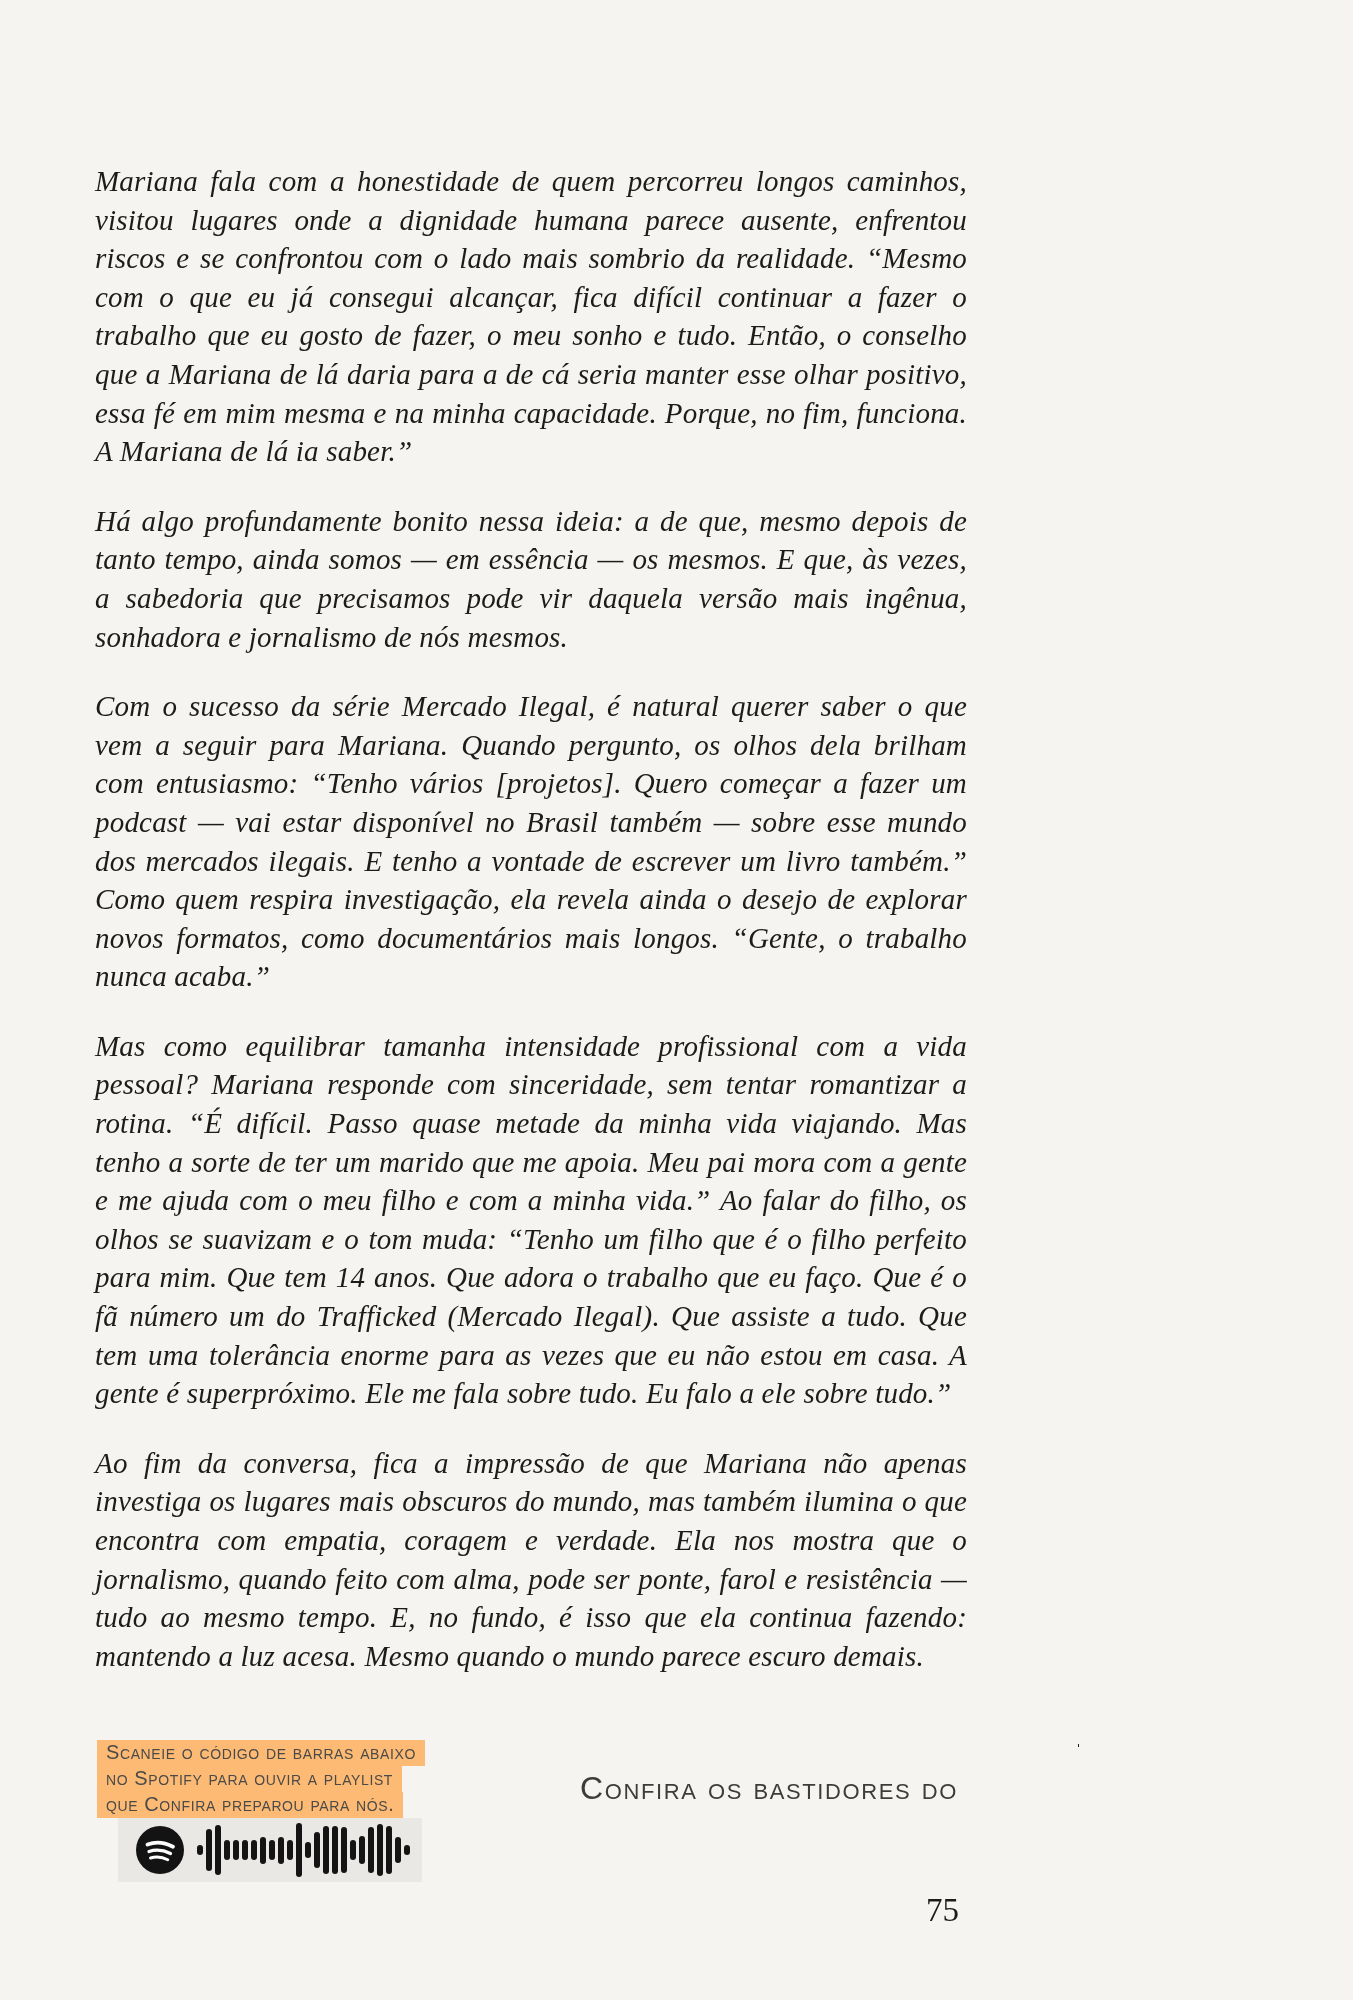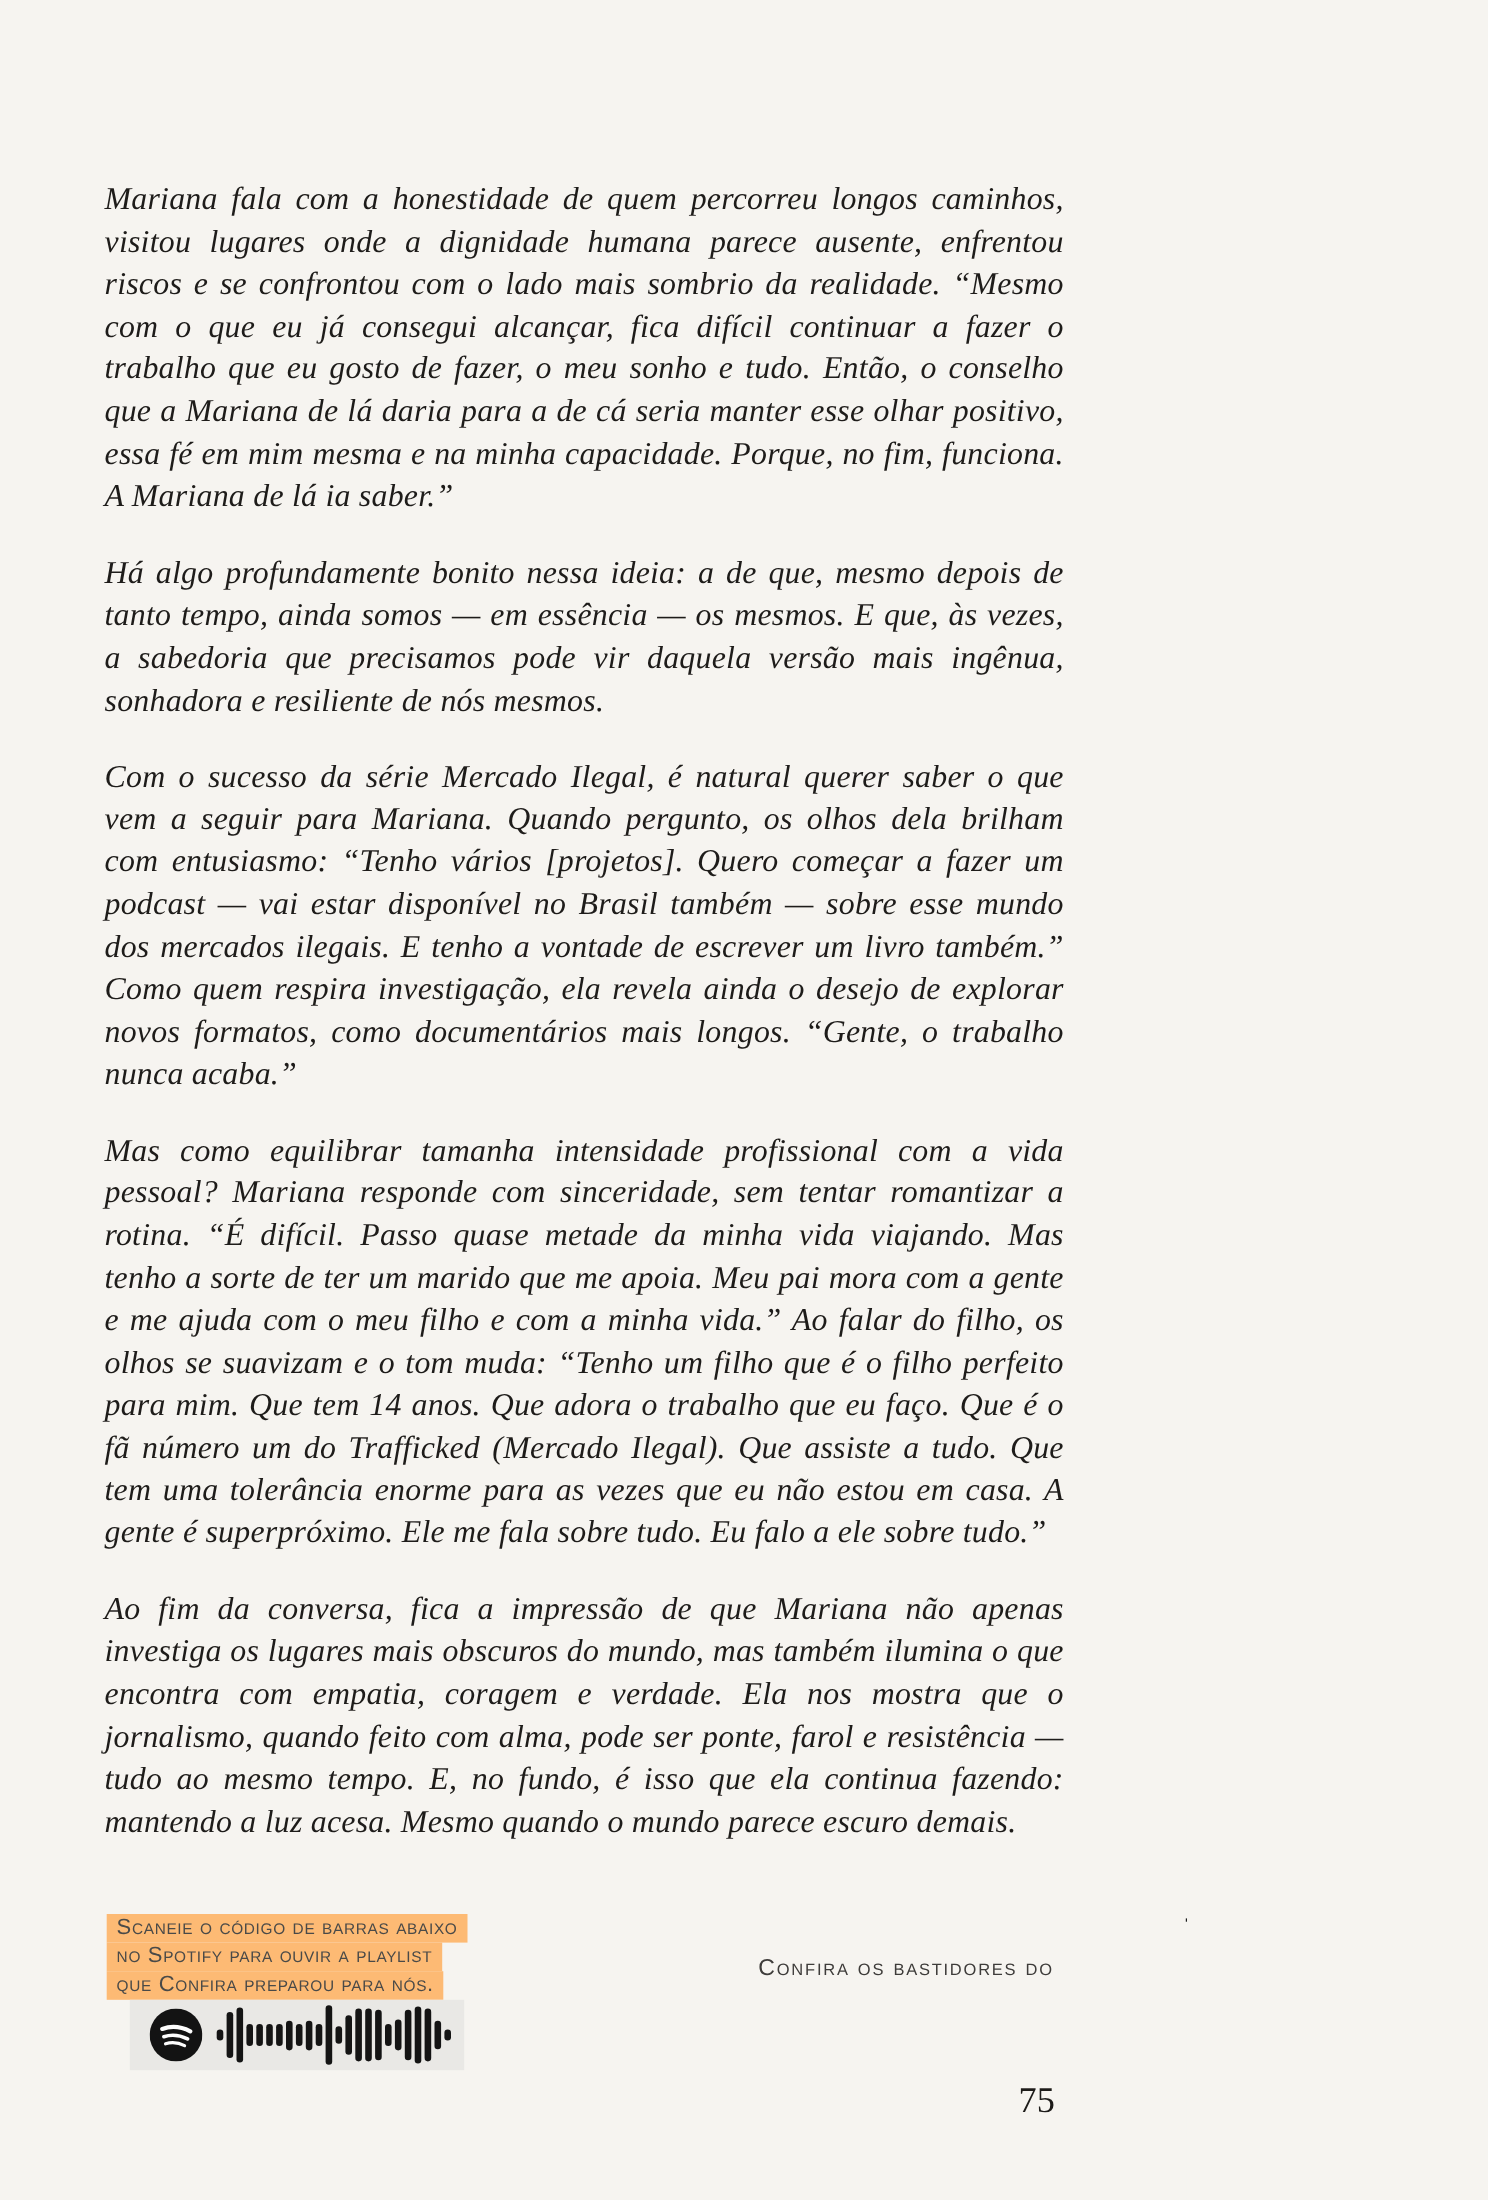--- a/index.html
+++ b/index.html
@@ -128,7 +128,7 @@
 
   <div class="article">
     <p>Mariana fala com a honestidade de quem percorreu longos caminhos, visitou lugares onde a dignidade humana parece ausente, enfrentou riscos e se confrontou com o lado mais sombrio da realidade. “Mesmo com o que eu já consegui alcançar, fica difícil continuar a fazer o trabalho que eu gosto de fazer, o meu sonho e tudo. Então, o conselho que a Mariana de lá daria para a de cá seria manter esse olhar positivo, essa fé em mim mesma e na minha capacidade. Porque, no fim, funciona. A Mariana de lá ia saber.”</p>
-    <p>Há algo profundamente bonito nessa ideia: a de que, mesmo depois de tanto tempo, ainda somos — em essência — os mesmos. E que, às vezes, a sabedoria que precisamos pode vir daquela versão mais ingênua, sonhadora e resiliente de nós mesmos.</p>
+    <p>Há algo profundamente bonito nessa ideia: a de que, mesmo depois de tanto tempo, ainda somos — em essência — os mesmos. E que, às vezes, a sabedoria que precisamos pode vir daquela versão mais ingênua, sonhadora e jornalismo de nós mesmos.</p>
     <p>Com o sucesso da série Mercado Ilegal, é natural querer saber o que vem a seguir para Mariana. Quando pergunto, os olhos dela brilham com entusiasmo: “Tenho vários [projetos]. Quero começar a fazer um podcast — vai estar disponível no Brasil também — sobre esse mundo dos mercados ilegais. E tenho a vontade de escrever um livro também.” Como quem respira investigação, ela revela ainda o desejo de explorar novos formatos, como documentários mais longos. “Gente, o trabalho nunca acaba.”</p>
     <p>Mas como equilibrar tamanha intensidade profissional com a vida pessoal? Mariana responde com sinceridade, sem tentar romantizar a rotina. “É difícil. Passo quase metade da minha vida viajando. Mas tenho a sorte de ter um marido que me apoia. Meu pai mora com a gente e me ajuda com o meu filho e com a minha vida.” Ao falar do filho, os olhos se suavizam e o tom muda: “Tenho um filho que é o filho perfeito para mim. Que tem 14 anos. Que adora o trabalho que eu faço. Que é o fã número um do Trafficked (Mercado Ilegal). Que assiste a tudo. Que tem uma tolerância enorme para as vezes que eu não estou em casa. A gente é superpróximo. Ele me fala sobre tudo. Eu falo a ele sobre tudo.”</p>
     <p>Ao fim da conversa, fica a impressão de que Mariana não apenas investiga os lugares mais obscuros do mundo, mas também ilumina o que encontra com empatia, coragem e verdade. Ela nos mostra que o jornalismo, quando feito com alma, pode ser ponte, farol e resistência — tudo ao mesmo tempo. E, no fundo, é isso que ela continua fazendo: mantendo a luz acesa. Mesmo quando o mundo parece escuro demais.</p>

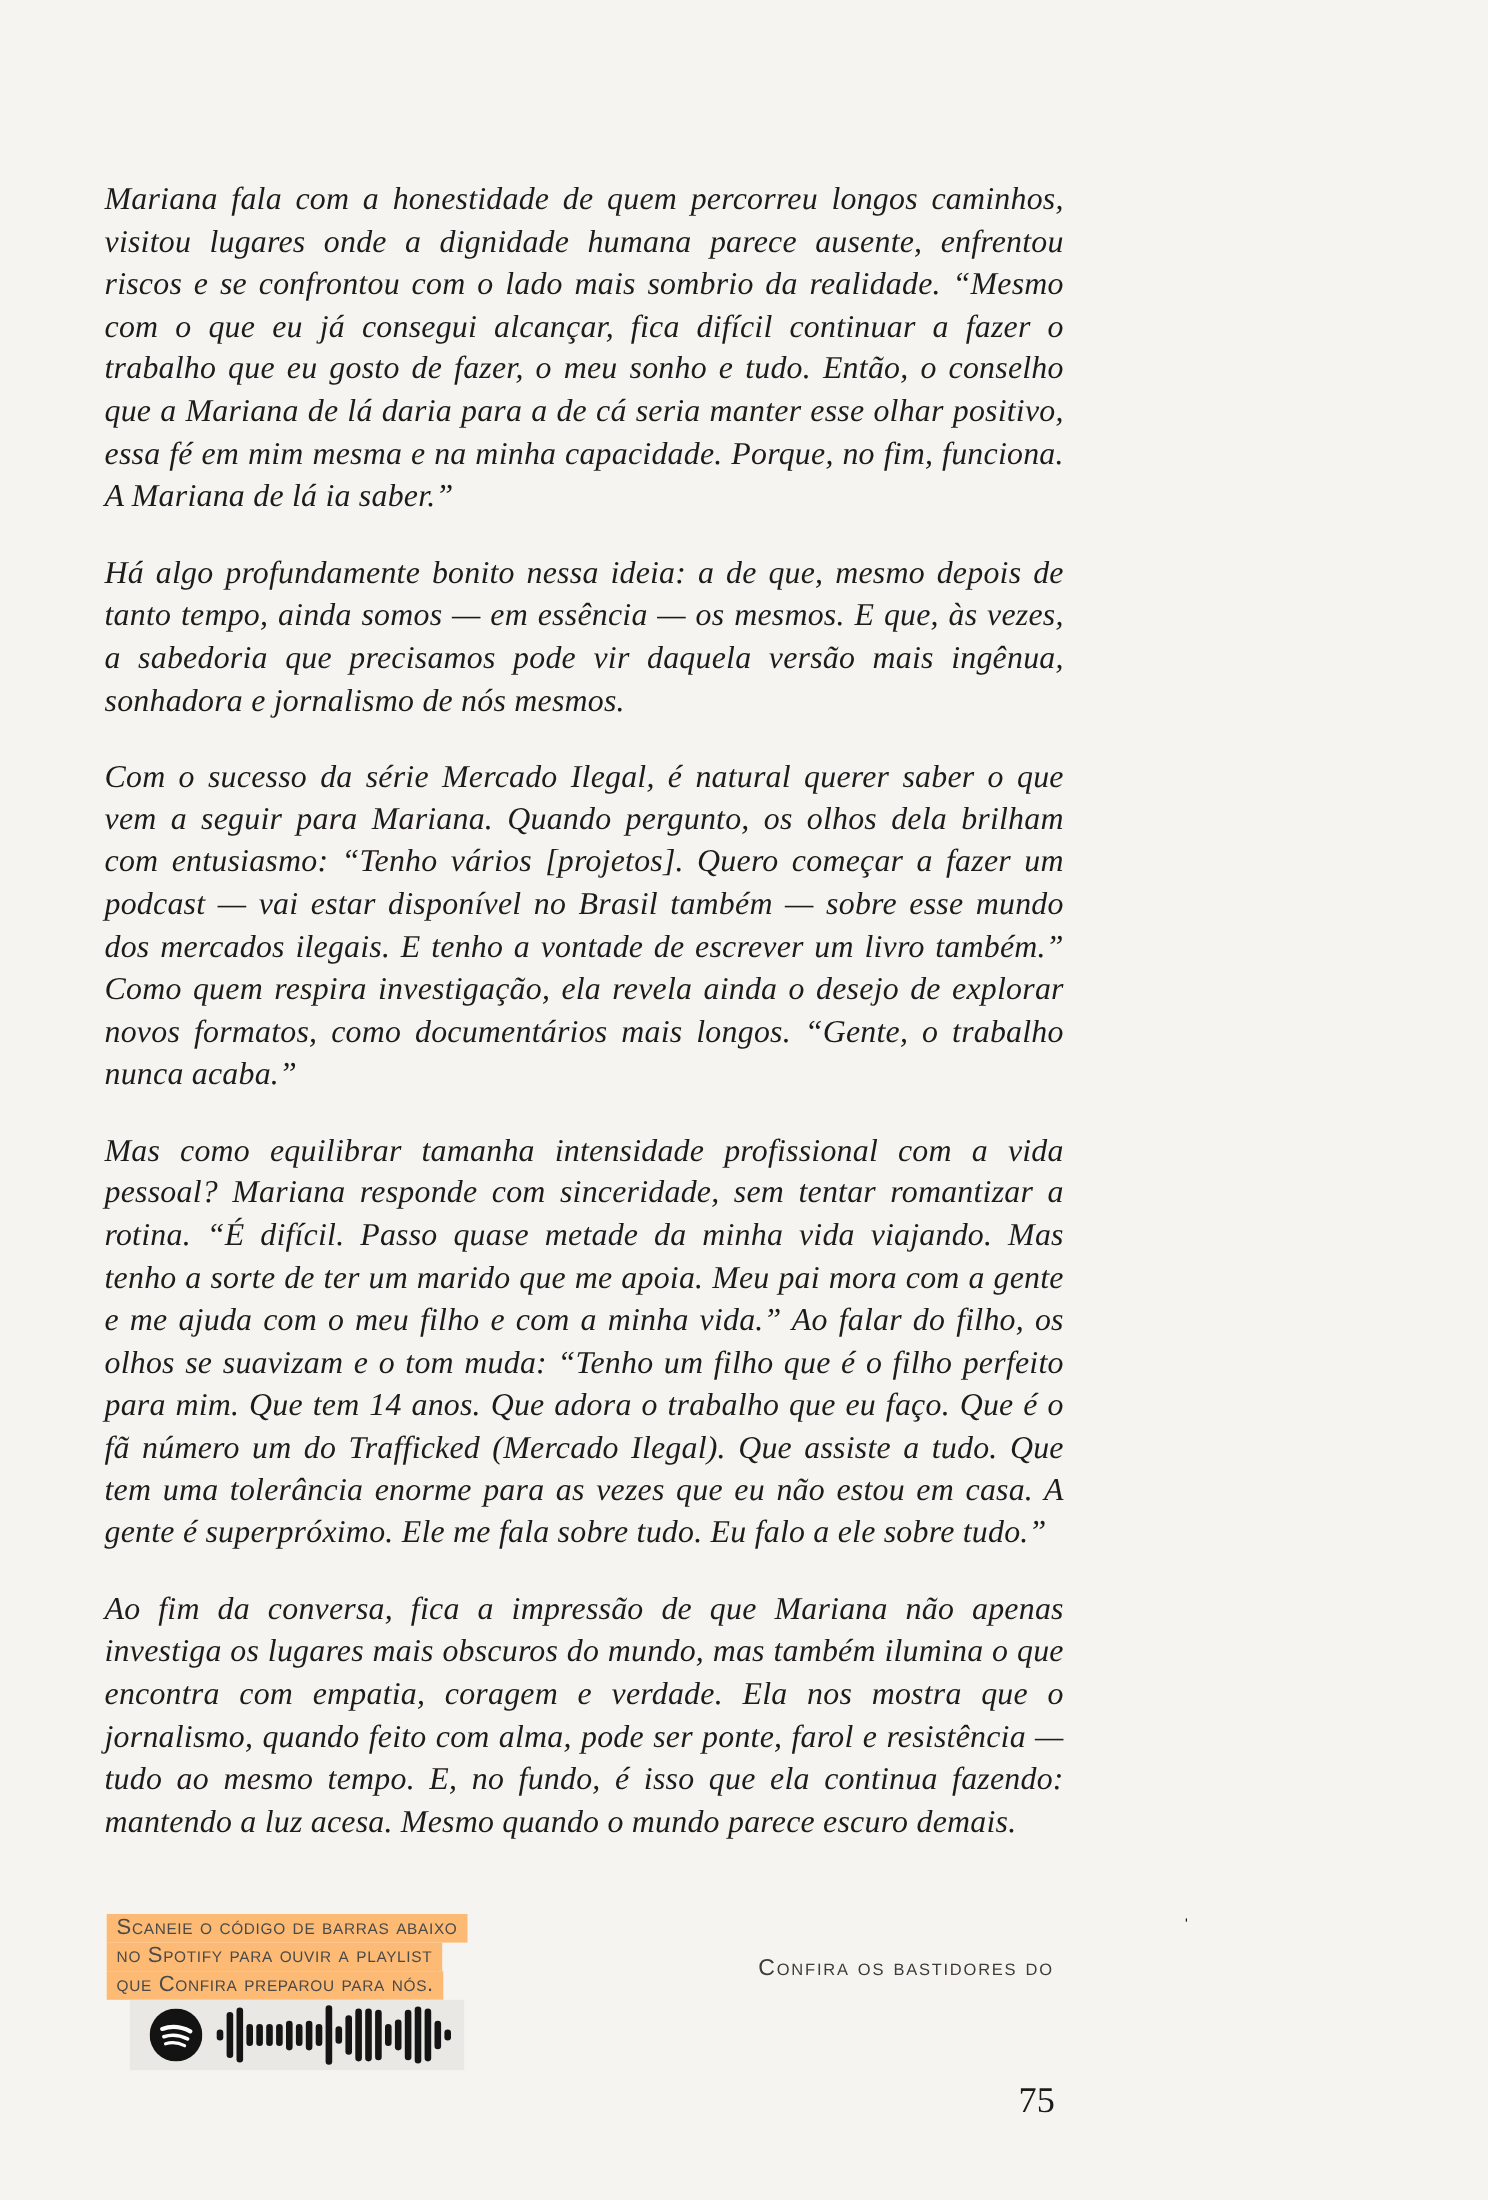--- a/index.html
+++ b/index.html
@@ -107,7 +107,7 @@
     font-family: "Liberation Sans", sans-serif;
     font-variant: small-caps;
     font-weight: normal;
-    font-size: 21px;
+    font-size: 32px;
     line-height: 35px;
     letter-spacing: 1.6px;
     color: #3e3c3a;

